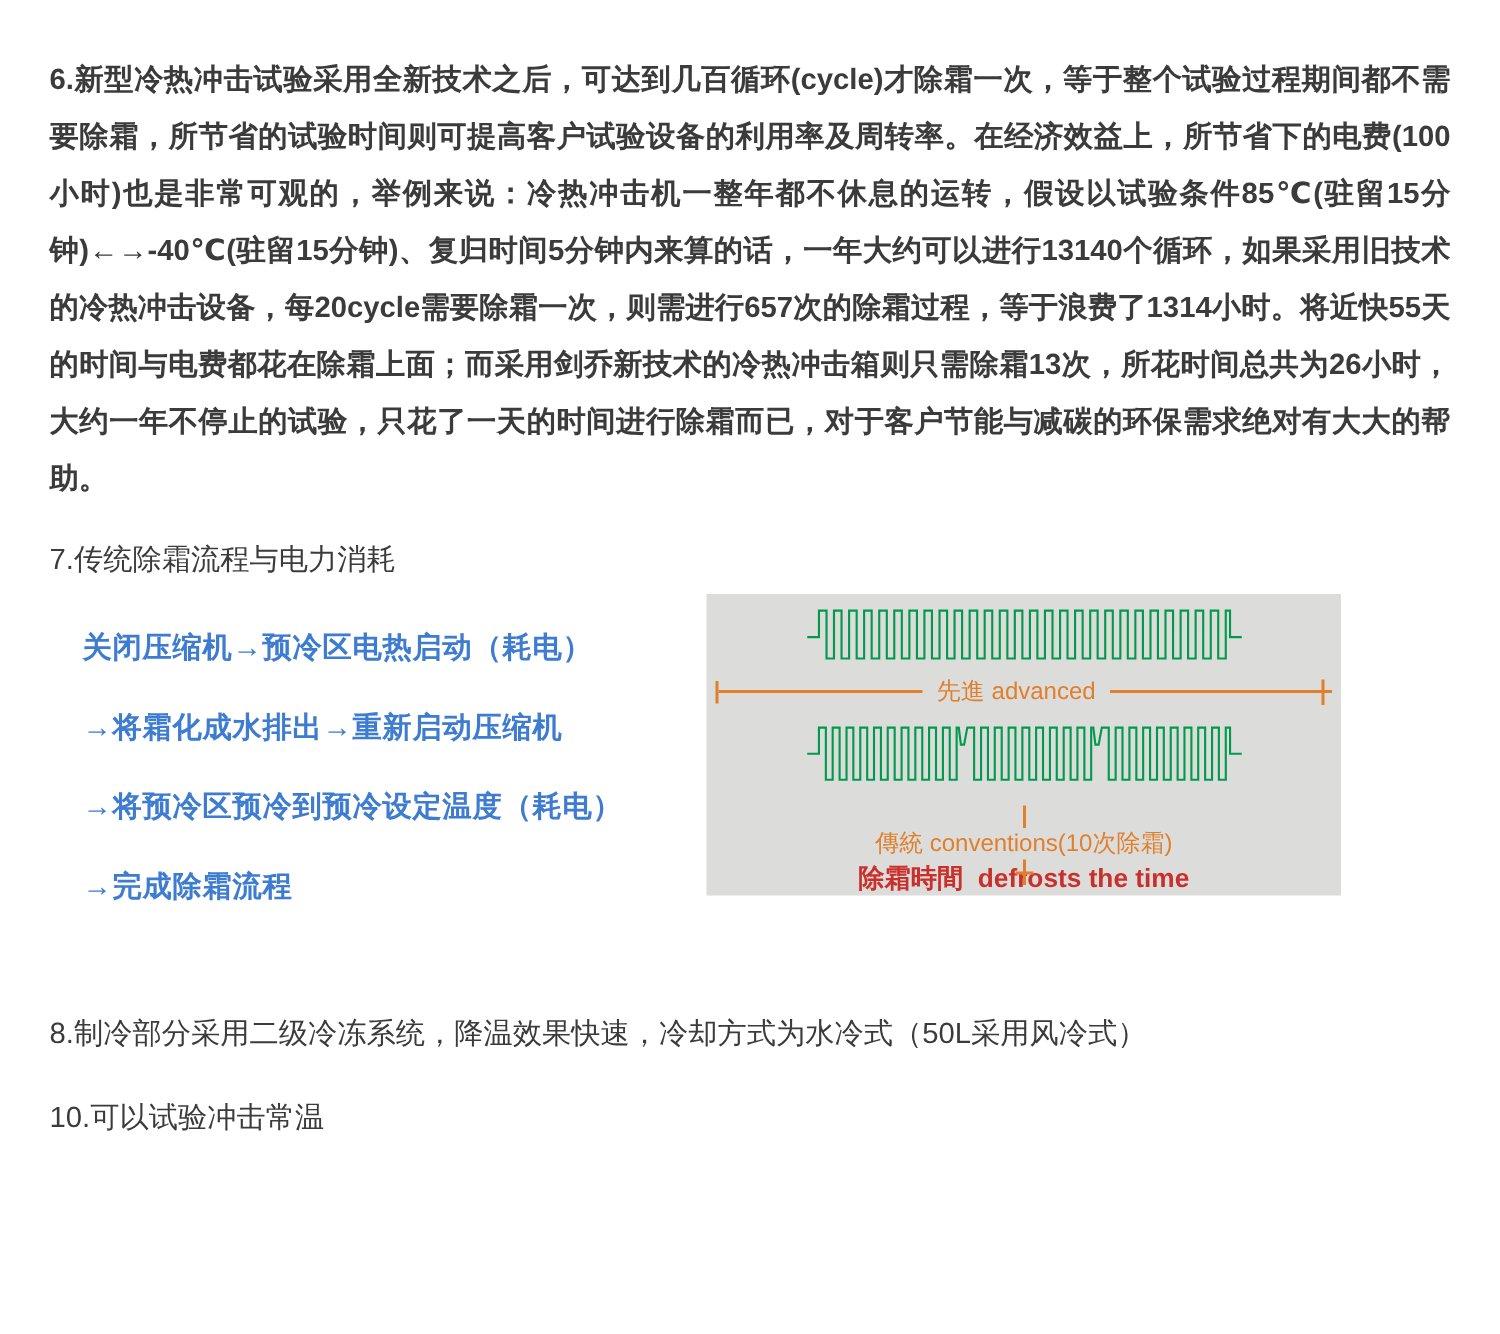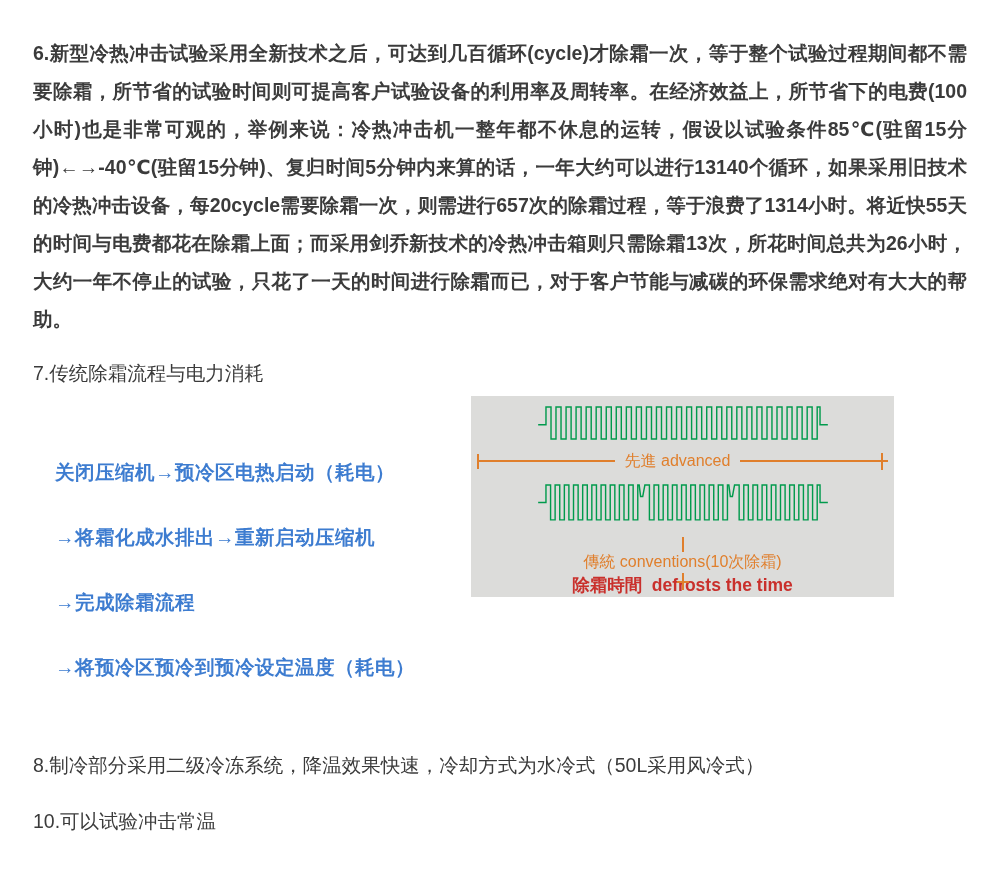--- a/index.html
+++ b/index.html
@@ -25,7 +25,7 @@
   .steps { width:438px; flex:none; padding:24px 0 0 22px; box-sizing:border-box; }
   .step {
     color:#3d7cd0; font-weight:bold; font-size:19.5px;
-    line-height:25px; margin-bottom:28px; letter-spacing:0.5px;margin-top:40px;
+    line-height:25px; margin-bottom:28px; letter-spacing:0.5px;
   }
 
   .figure {

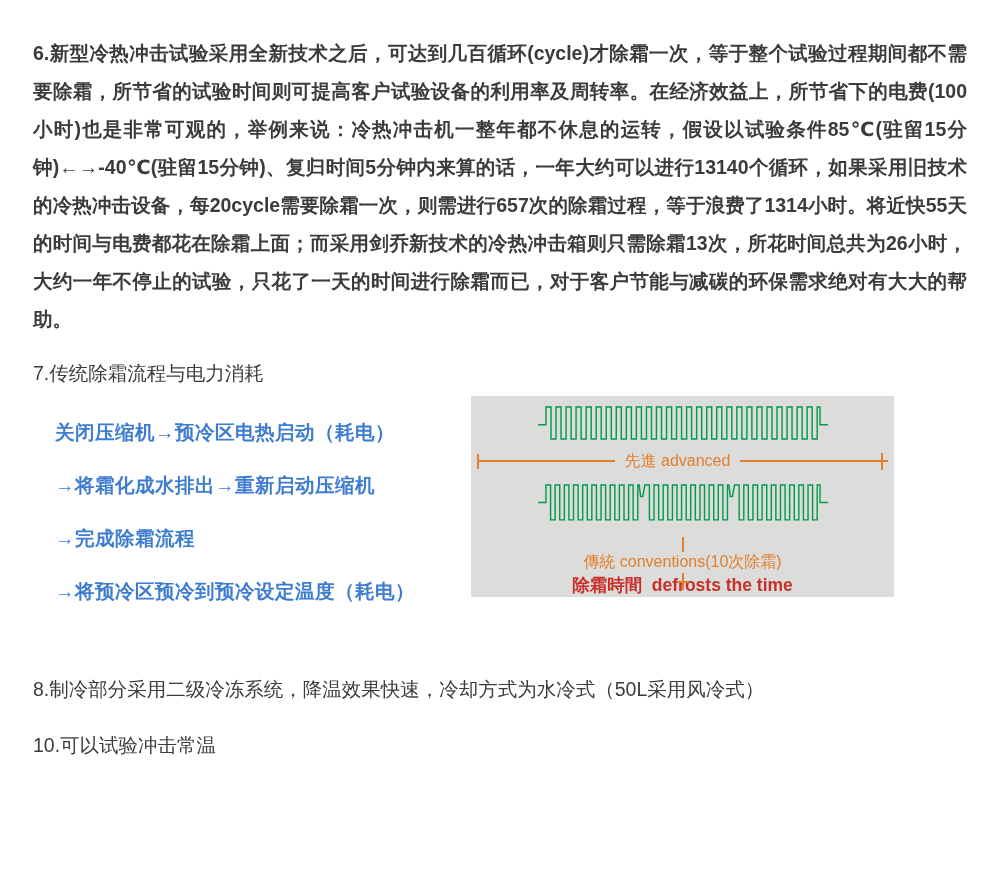--- a/index.html
+++ b/index.html
@@ -76,8 +76,8 @@
     <div class="steps">
       <div class="step">关闭压缩机→预冷区电热启动（耗电）</div>
       <div class="step">→将霜化成水排出→重新启动压缩机</div>
+      <div class="step">→将预冷区预冷到预冷设定温度（耗电）</div>
       <div class="step">→完成除霜流程</div>
-      <div class="step">→将预冷区预冷到预冷设定温度（耗电）</div>
     </div>
 
     <div class="figure">

